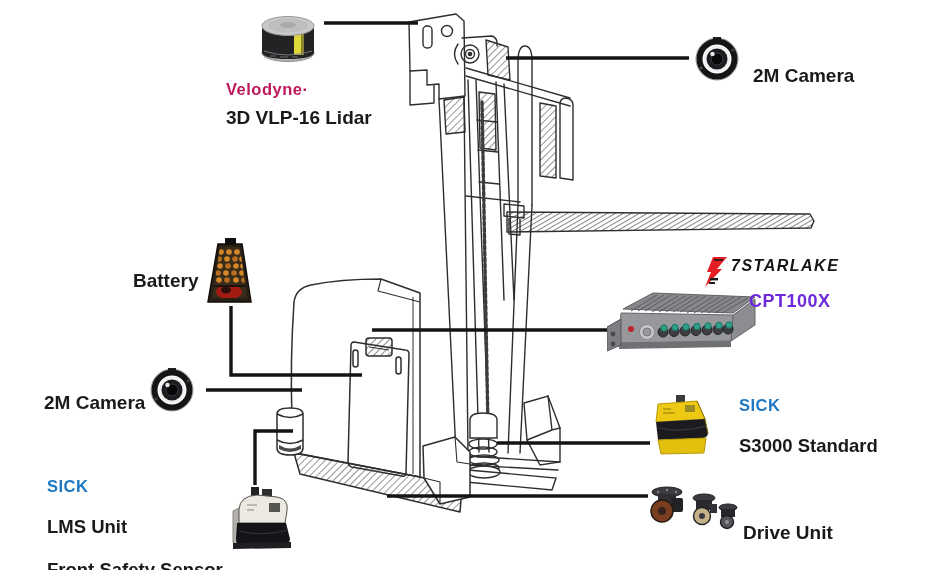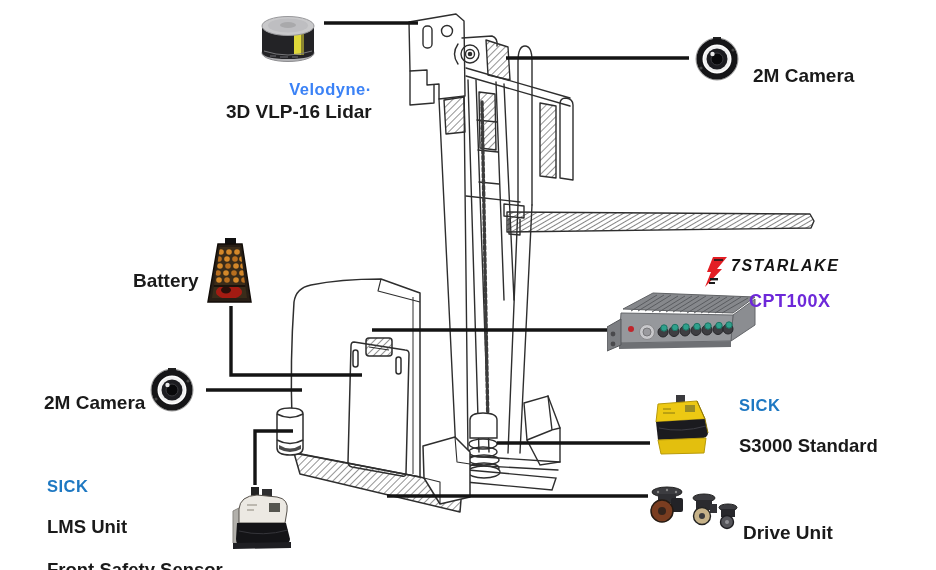--- a/index.html
+++ b/index.html
@@ -279,7 +279,7 @@
   </svg>
 
   <div class="abs" style="left:226px;top:80px">
-    <div class="brand brand-16" style="color: #3b82f6; text-align: right;">Velodyne·</div>
+    <div class="brand brand-16" style="color: #be185d;">Velodyne·</div>
     <div class="lbl lbl-19" style="margin-top:2px">3D VLP-16 Lidar</div>
   </div>
 

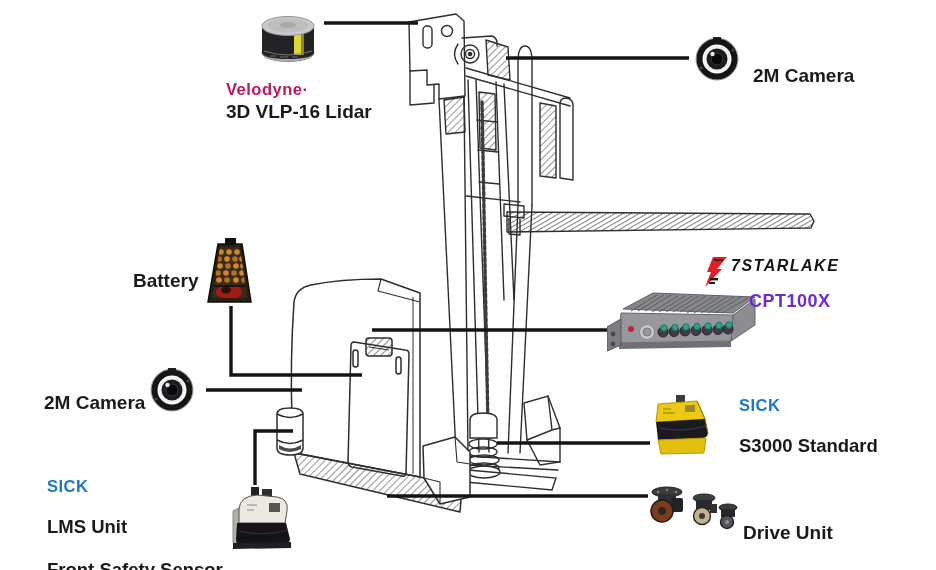--- a/index.html
+++ b/index.html
@@ -280,7 +280,7 @@
 
   <div class="abs" style="left:226px;top:80px">
     <div class="brand brand-16" style="color: #be185d;">Velodyne·</div>
-    <div class="lbl lbl-19" style="margin-top:2px">3D VLP-16 Lidar</div>
+    <div class="lbl lbl-19" style="margin-top:8px">3D VLP-16 Lidar</div>
   </div>
 
   <div class="abs lbl lbl-19" style="left:753px;top:45px">2M Camera</div>

